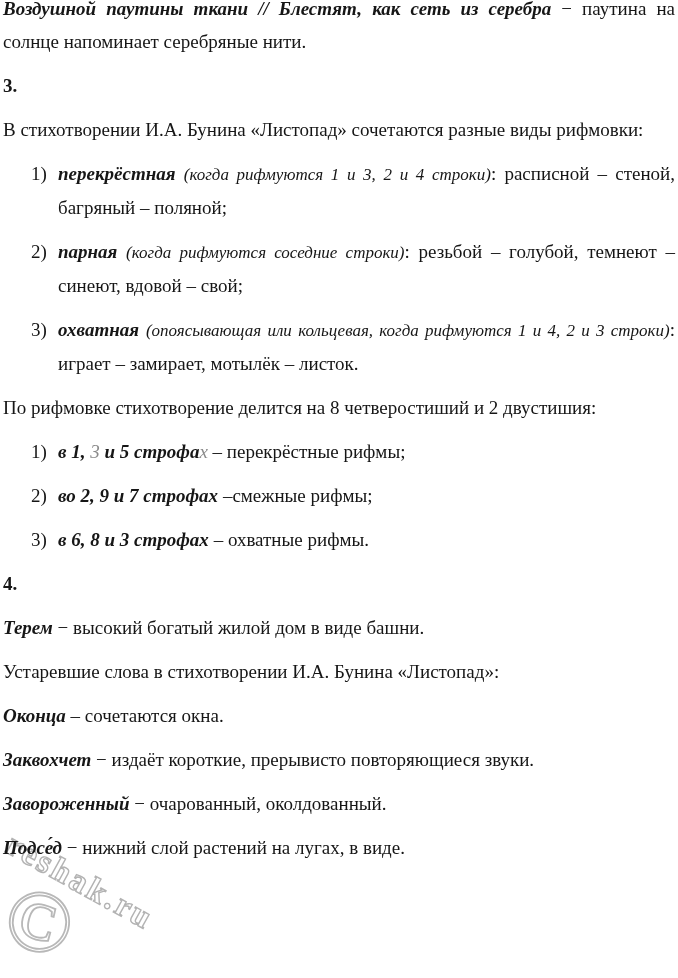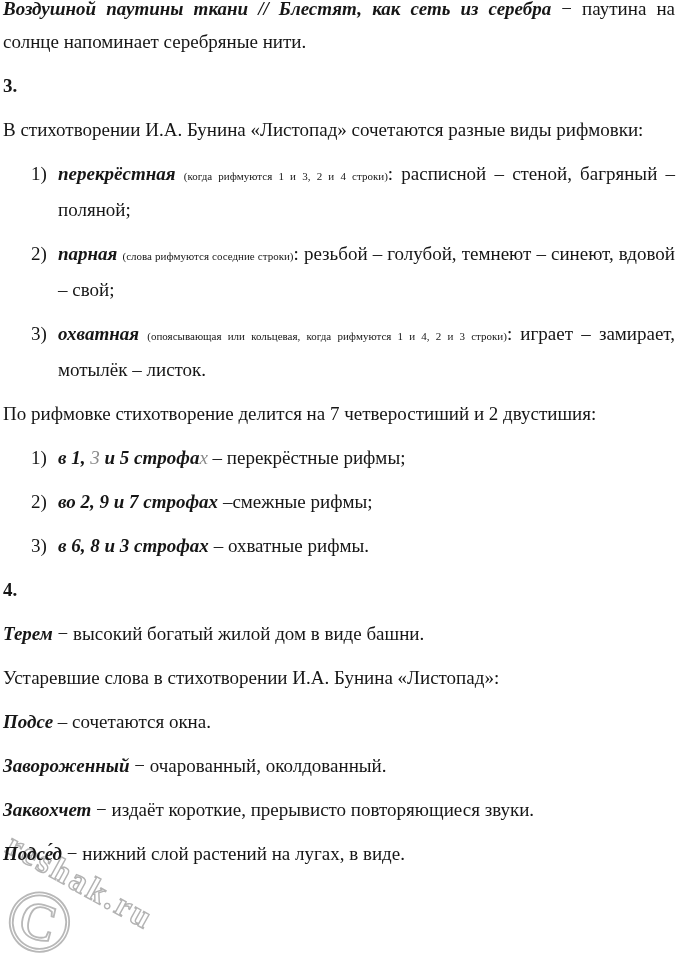--- a/index.html
+++ b/index.html
@@ -76,7 +76,7 @@
   
   .seg-bi { font-weight: bold; font-style: italic; }
   .seg-n  { font-weight: normal; font-style: normal; }
-  .seg-ism { font-weight: normal; font-size: 11px; }
+  .seg-ism { font-style: italic; font-weight: normal; font-size: 17px; }
   .seg-gi { font-style: italic; font-weight: normal; color: #8a8a8a; }
   .seg-h  { font-weight: bold; font-style: normal; }
 </style>

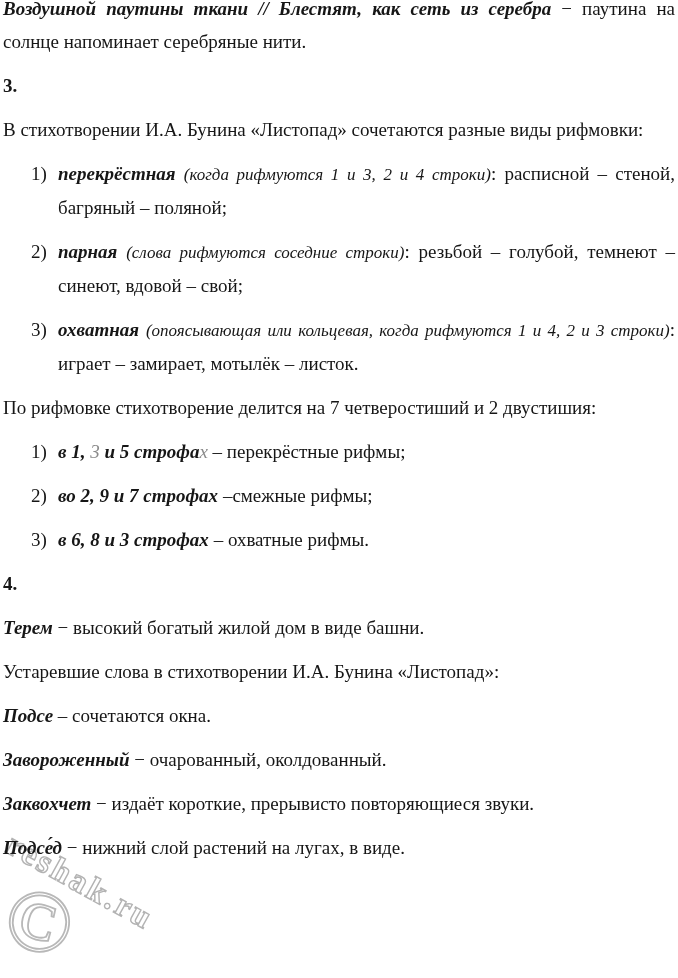--- a/index.html
+++ b/index.html
@@ -94,7 +94,7 @@
     <p class="para"><span class="seg-n">В стихотворении И.А. Бунина «Листопад» сочетаются разные виды рифмовки:</span></p>
     <div class="list">
       <div class="list-item"><span class="marker">1)</span><span class="seg-bi">перекрёстная </span><span class="seg-ism">(когда рифмуются 1 и 3, 2 и 4 строки)</span><span class="seg-n">: расписной – стеной, багряный – поляной;</span></div>
-      <div class="list-item"><span class="marker">2)</span><span class="seg-bi">парная </span><span class="seg-ism">(слова рифмуются соседние строки)</span><span class="seg-n">: резьбой – голубой, темнеют – синеют, вдовой – свой;</span></div>
+      <div class="list-item"><span class="marker">2)</span><span class="seg-bi">парная </span><span class="seg-ism">(когда рифмуются соседние строки)</span><span class="seg-n">: резьбой – голубой, темнеют – синеют, вдовой – свой;</span></div>
       <div class="list-item"><span class="marker">3)</span><span class="seg-bi">охватная </span><span class="seg-ism">(опоясывающая или кольцевая, когда рифмуются 1 и 4, 2 и 3 строки)</span><span class="seg-n">: играет – замирает, мотылёк – листок.</span></div>
     </div>
     <p class="para"><span class="seg-n">По рифмовке стихотворение делится на 7 четверостиший и 2 двустишия:</span></p>

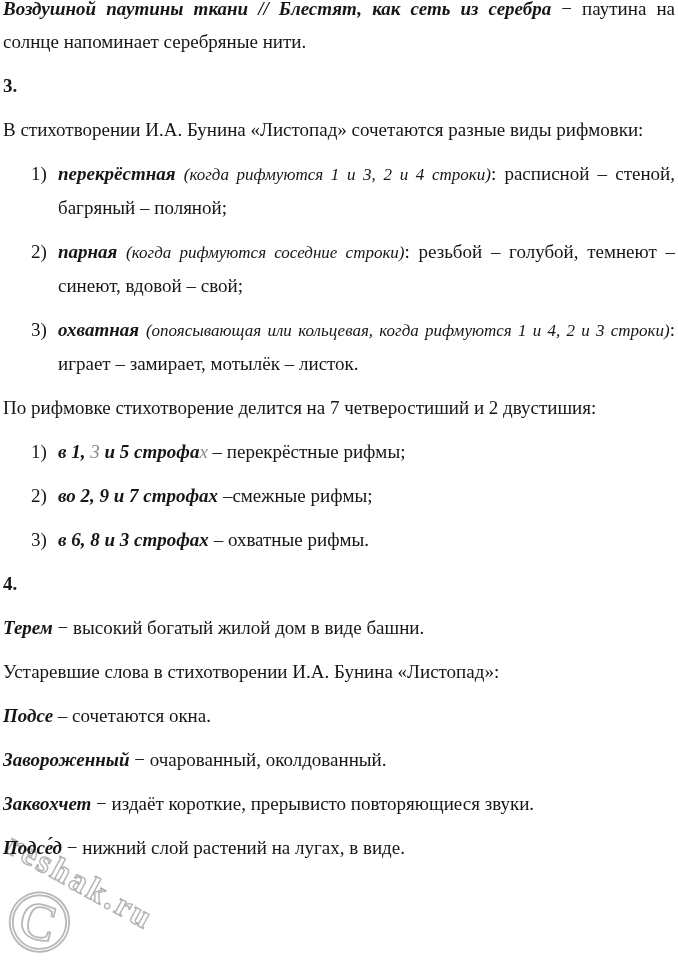--- a/index.html
+++ b/index.html
@@ -97,7 +97,7 @@
       <div class="list-item"><span class="marker">2)</span><span class="seg-bi">парная </span><span class="seg-ism">(когда рифмуются соседние строки)</span><span class="seg-n">: резьбой – голубой, темнеют – синеют, вдовой – свой;</span></div>
       <div class="list-item"><span class="marker">3)</span><span class="seg-bi">охватная </span><span class="seg-ism">(опоясывающая или кольцевая, когда рифмуются 1 и 4, 2 и 3 строки)</span><span class="seg-n">: играет – замирает, мотылёк – листок.</span></div>
     </div>
-    <p class="para"><span class="seg-n">По рифмовке стихотворение делится на 7 четверостиший и 2 двустишия:</span></p>
+    <p class="para"><span class="seg-n">По рифмовке стихотворение делится на 8 четверостиший и 2 двустишия:</span></p>
     <div class="list">
       <div class="list-item"><span class="marker">1)</span><span class="seg-bi">в 1, </span><span class="seg-gi">3</span><span class="seg-bi"> и 5 строфа</span><span class="seg-gi">х</span><span class="seg-n"> – перекрёстные рифмы;</span></div>
       <div class="list-item"><span class="marker">2)</span><span class="seg-bi">во 2, 9 и 7 строфах</span><span class="seg-n"> –смежные рифмы;</span></div>

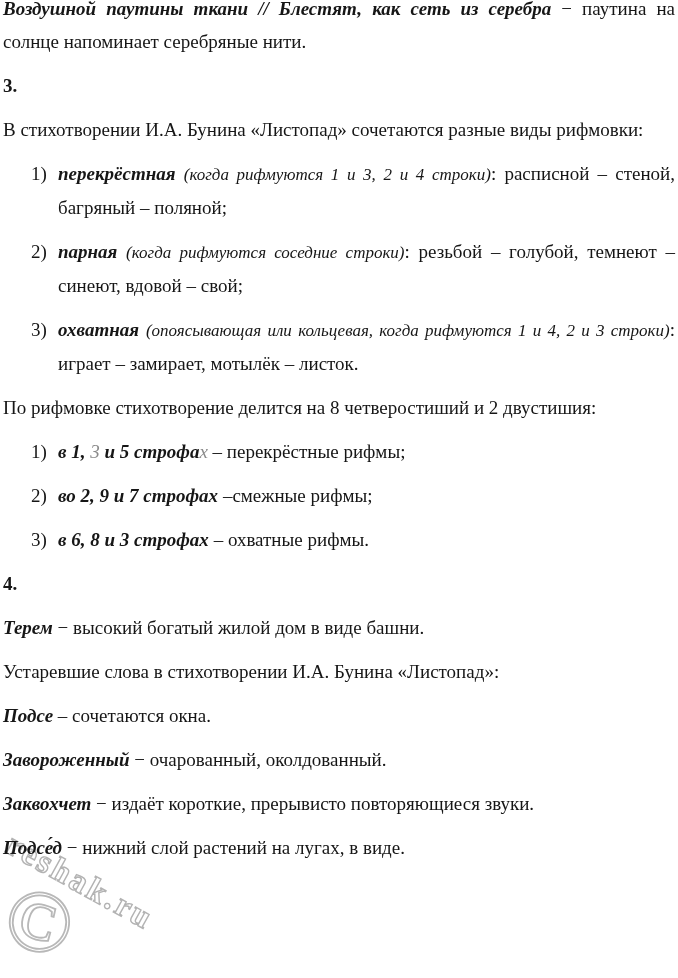--- a/index.html
+++ b/index.html
@@ -106,7 +106,7 @@
     <p class="heading"><span class="seg-h">4.</span></p>
     <p class="para"><span class="seg-bi">Терем</span><span class="seg-n"> − высокий богатый жилой дом в виде башни.</span></p>
     <p class="para"><span class="seg-n">Устаревшие слова в стихотворении И.А. Бунина «Листопад»:</span></p>
-    <p class="para"><span class="seg-bi">Подсе</span><span class="seg-n"> – сочетаются окна.</span></p>
+    <p class="para"><span class="seg-bi">Оконца</span><span class="seg-n"> – сочетаются окна.</span></p>
     <p class="para"><span class="seg-bi">Завороженный</span><span class="seg-n"> − очарованный, околдованный.</span></p>
     <p class="para"><span class="seg-bi">Заквохчет</span><span class="seg-n"> − издаёт короткие, прерывисто повторяющиеся звуки.</span></p>
     <p class="para"><span class="seg-bi">Подсе́д</span><span class="seg-n"> − нижний слой растений на лугах, в виде.</span></p>

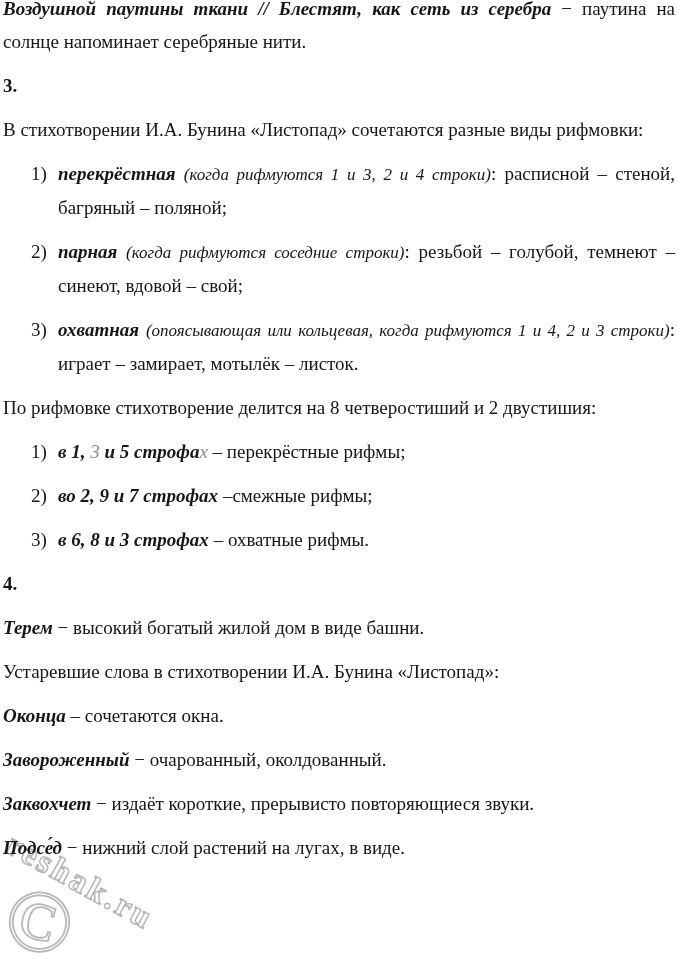--- a/index.html
+++ b/index.html
@@ -107,8 +107,8 @@
     <p class="para"><span class="seg-bi">Терем</span><span class="seg-n"> − высокий богатый жилой дом в виде башни.</span></p>
     <p class="para"><span class="seg-n">Устаревшие слова в стихотворении И.А. Бунина «Листопад»:</span></p>
     <p class="para"><span class="seg-bi">Оконца</span><span class="seg-n"> – сочетаются окна.</span></p>
+    <p class="para"><span class="seg-bi">Заквохчет</span><span class="seg-n"> − издаёт короткие, прерывисто повторяющиеся звуки.</span></p>
     <p class="para"><span class="seg-bi">Завороженный</span><span class="seg-n"> − очарованный, околдованный.</span></p>
-    <p class="para"><span class="seg-bi">Заквохчет</span><span class="seg-n"> − издаёт короткие, прерывисто повторяющиеся звуки.</span></p>
     <p class="para"><span class="seg-bi">Подсе́д</span><span class="seg-n"> − нижний слой растений на лугах, в виде.</span></p>
   </div>
 

